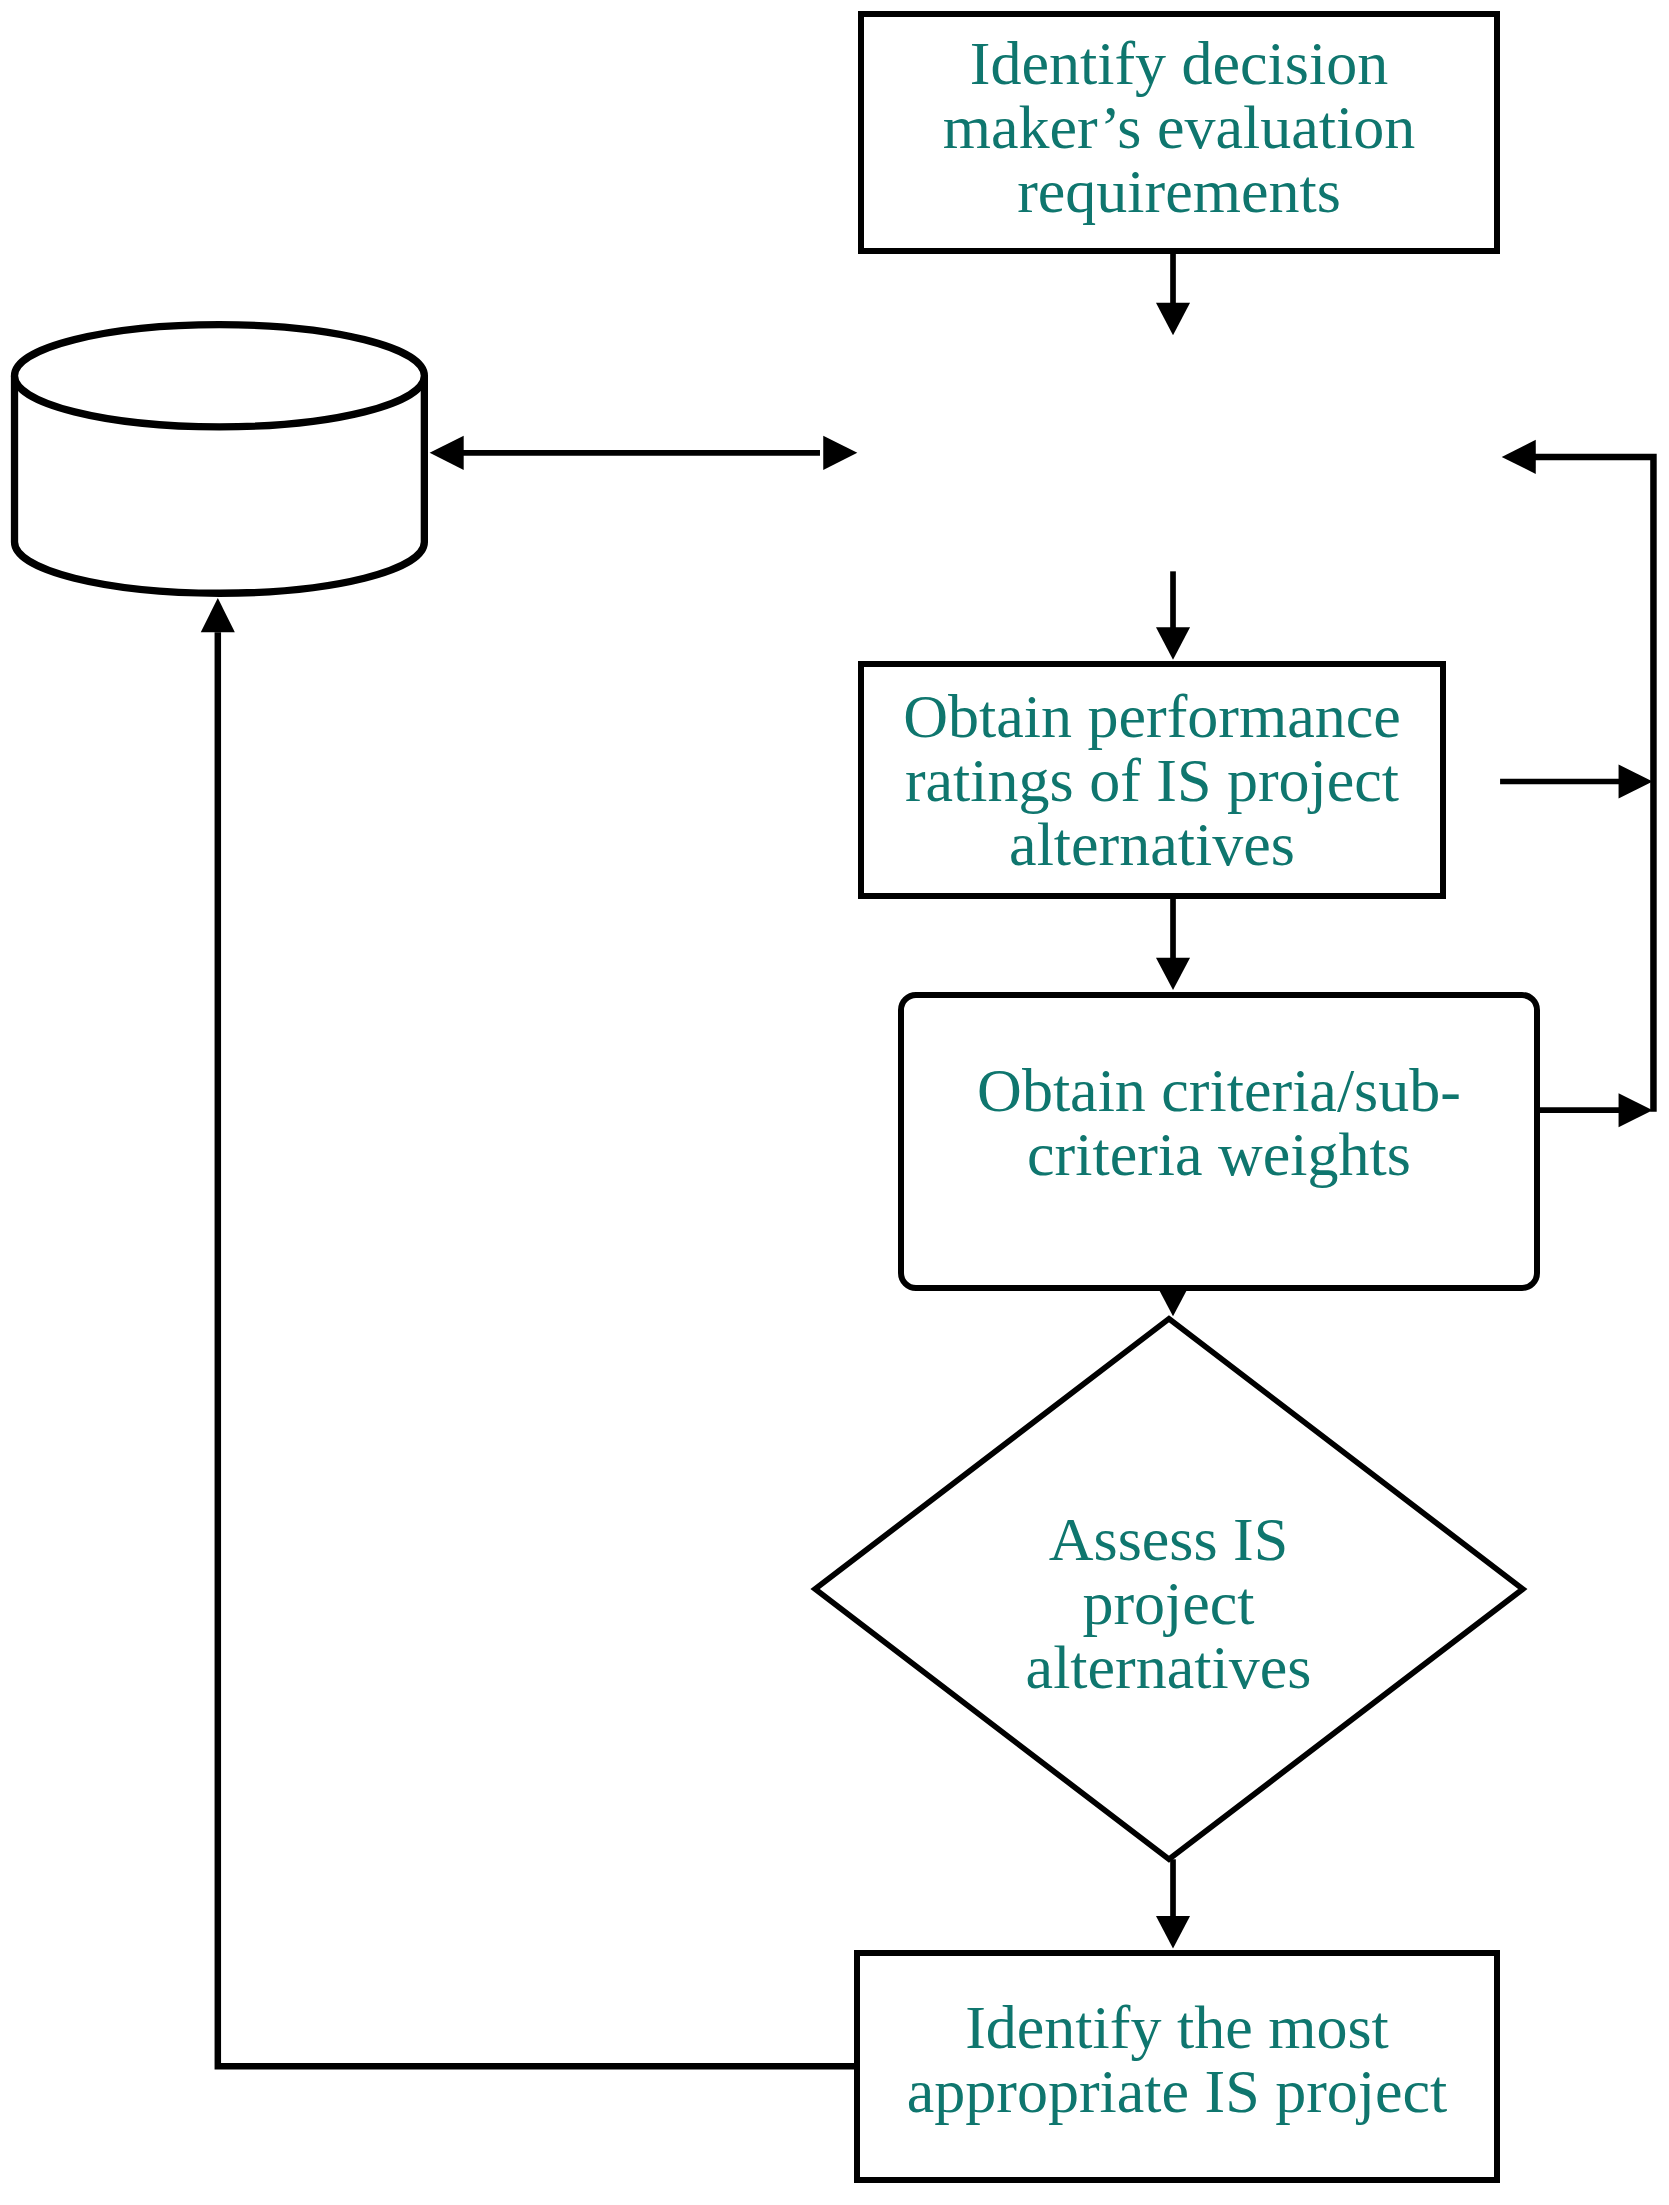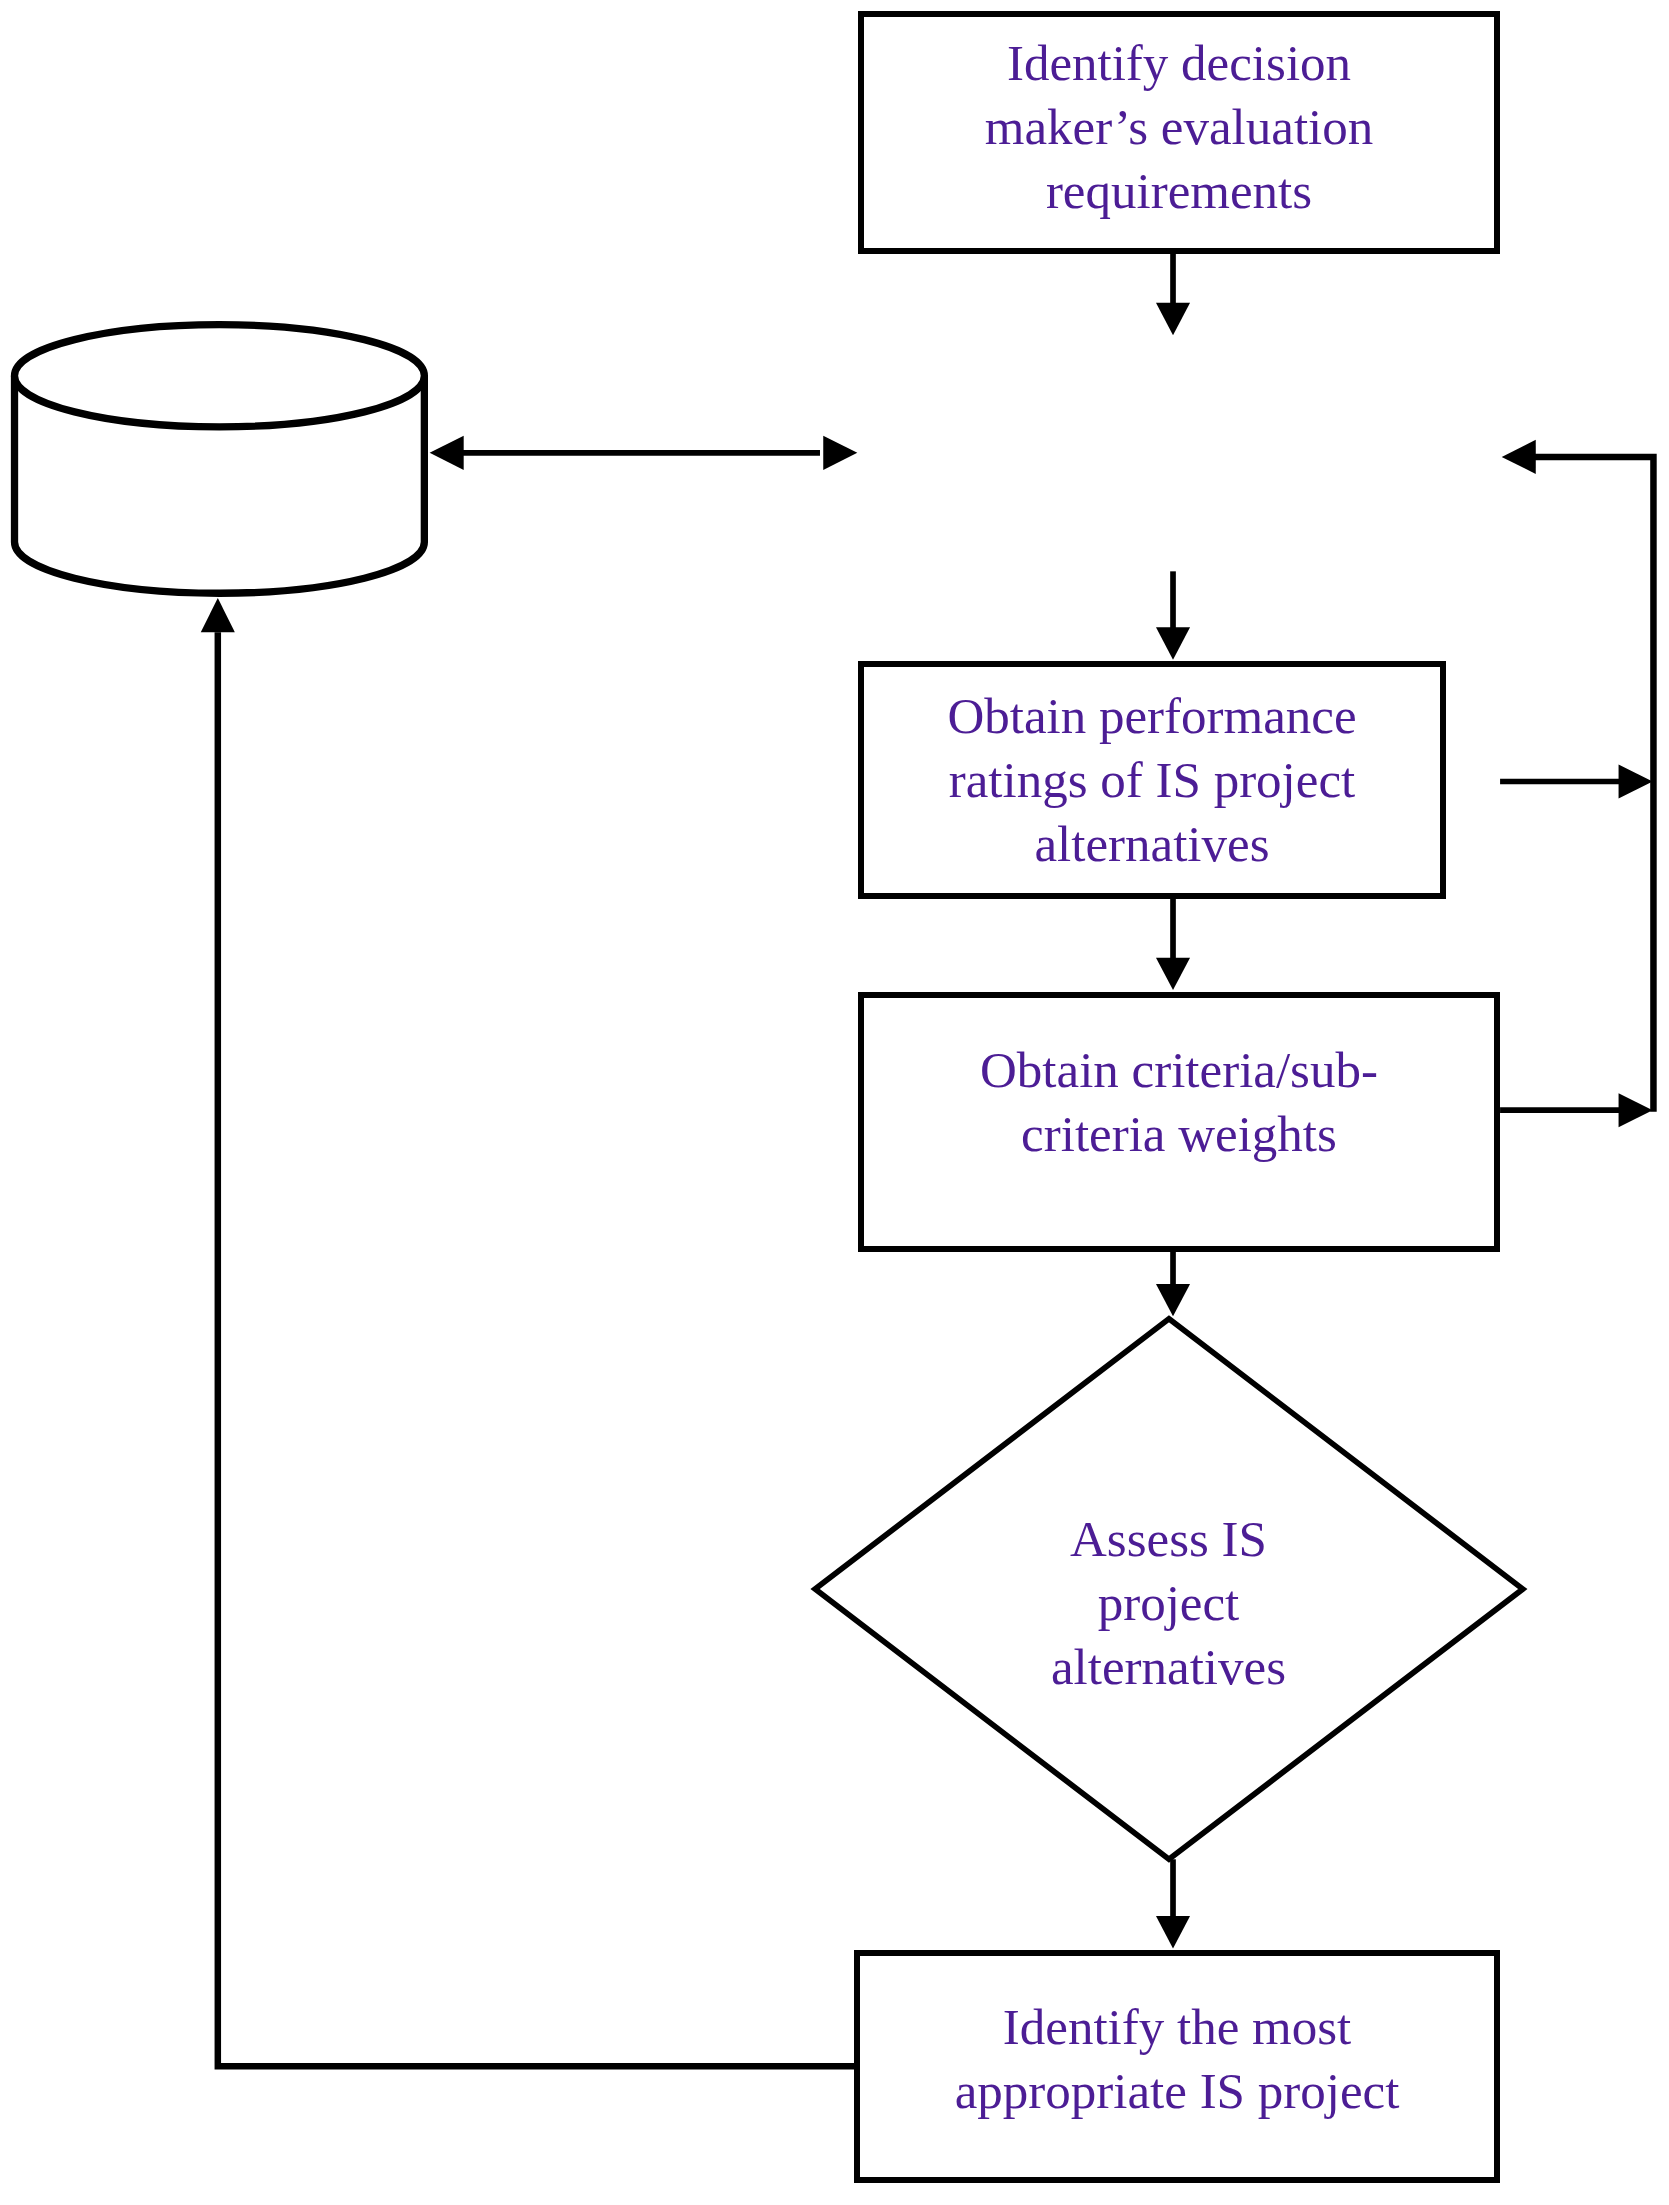--- a/index.html
+++ b/index.html
@@ -42,9 +42,9 @@
   }
   .label {
     white-space: pre-line;
-    font-size: 51px;
+    font-size: 62px;
     line-height: 64px;
-    color: #4c1d95;
+    color: #0f766e;
   }
   .shift-up-8  { transform: translateY(-6.5px); }
   .shift-up-25 { transform: translateY(-20px); }

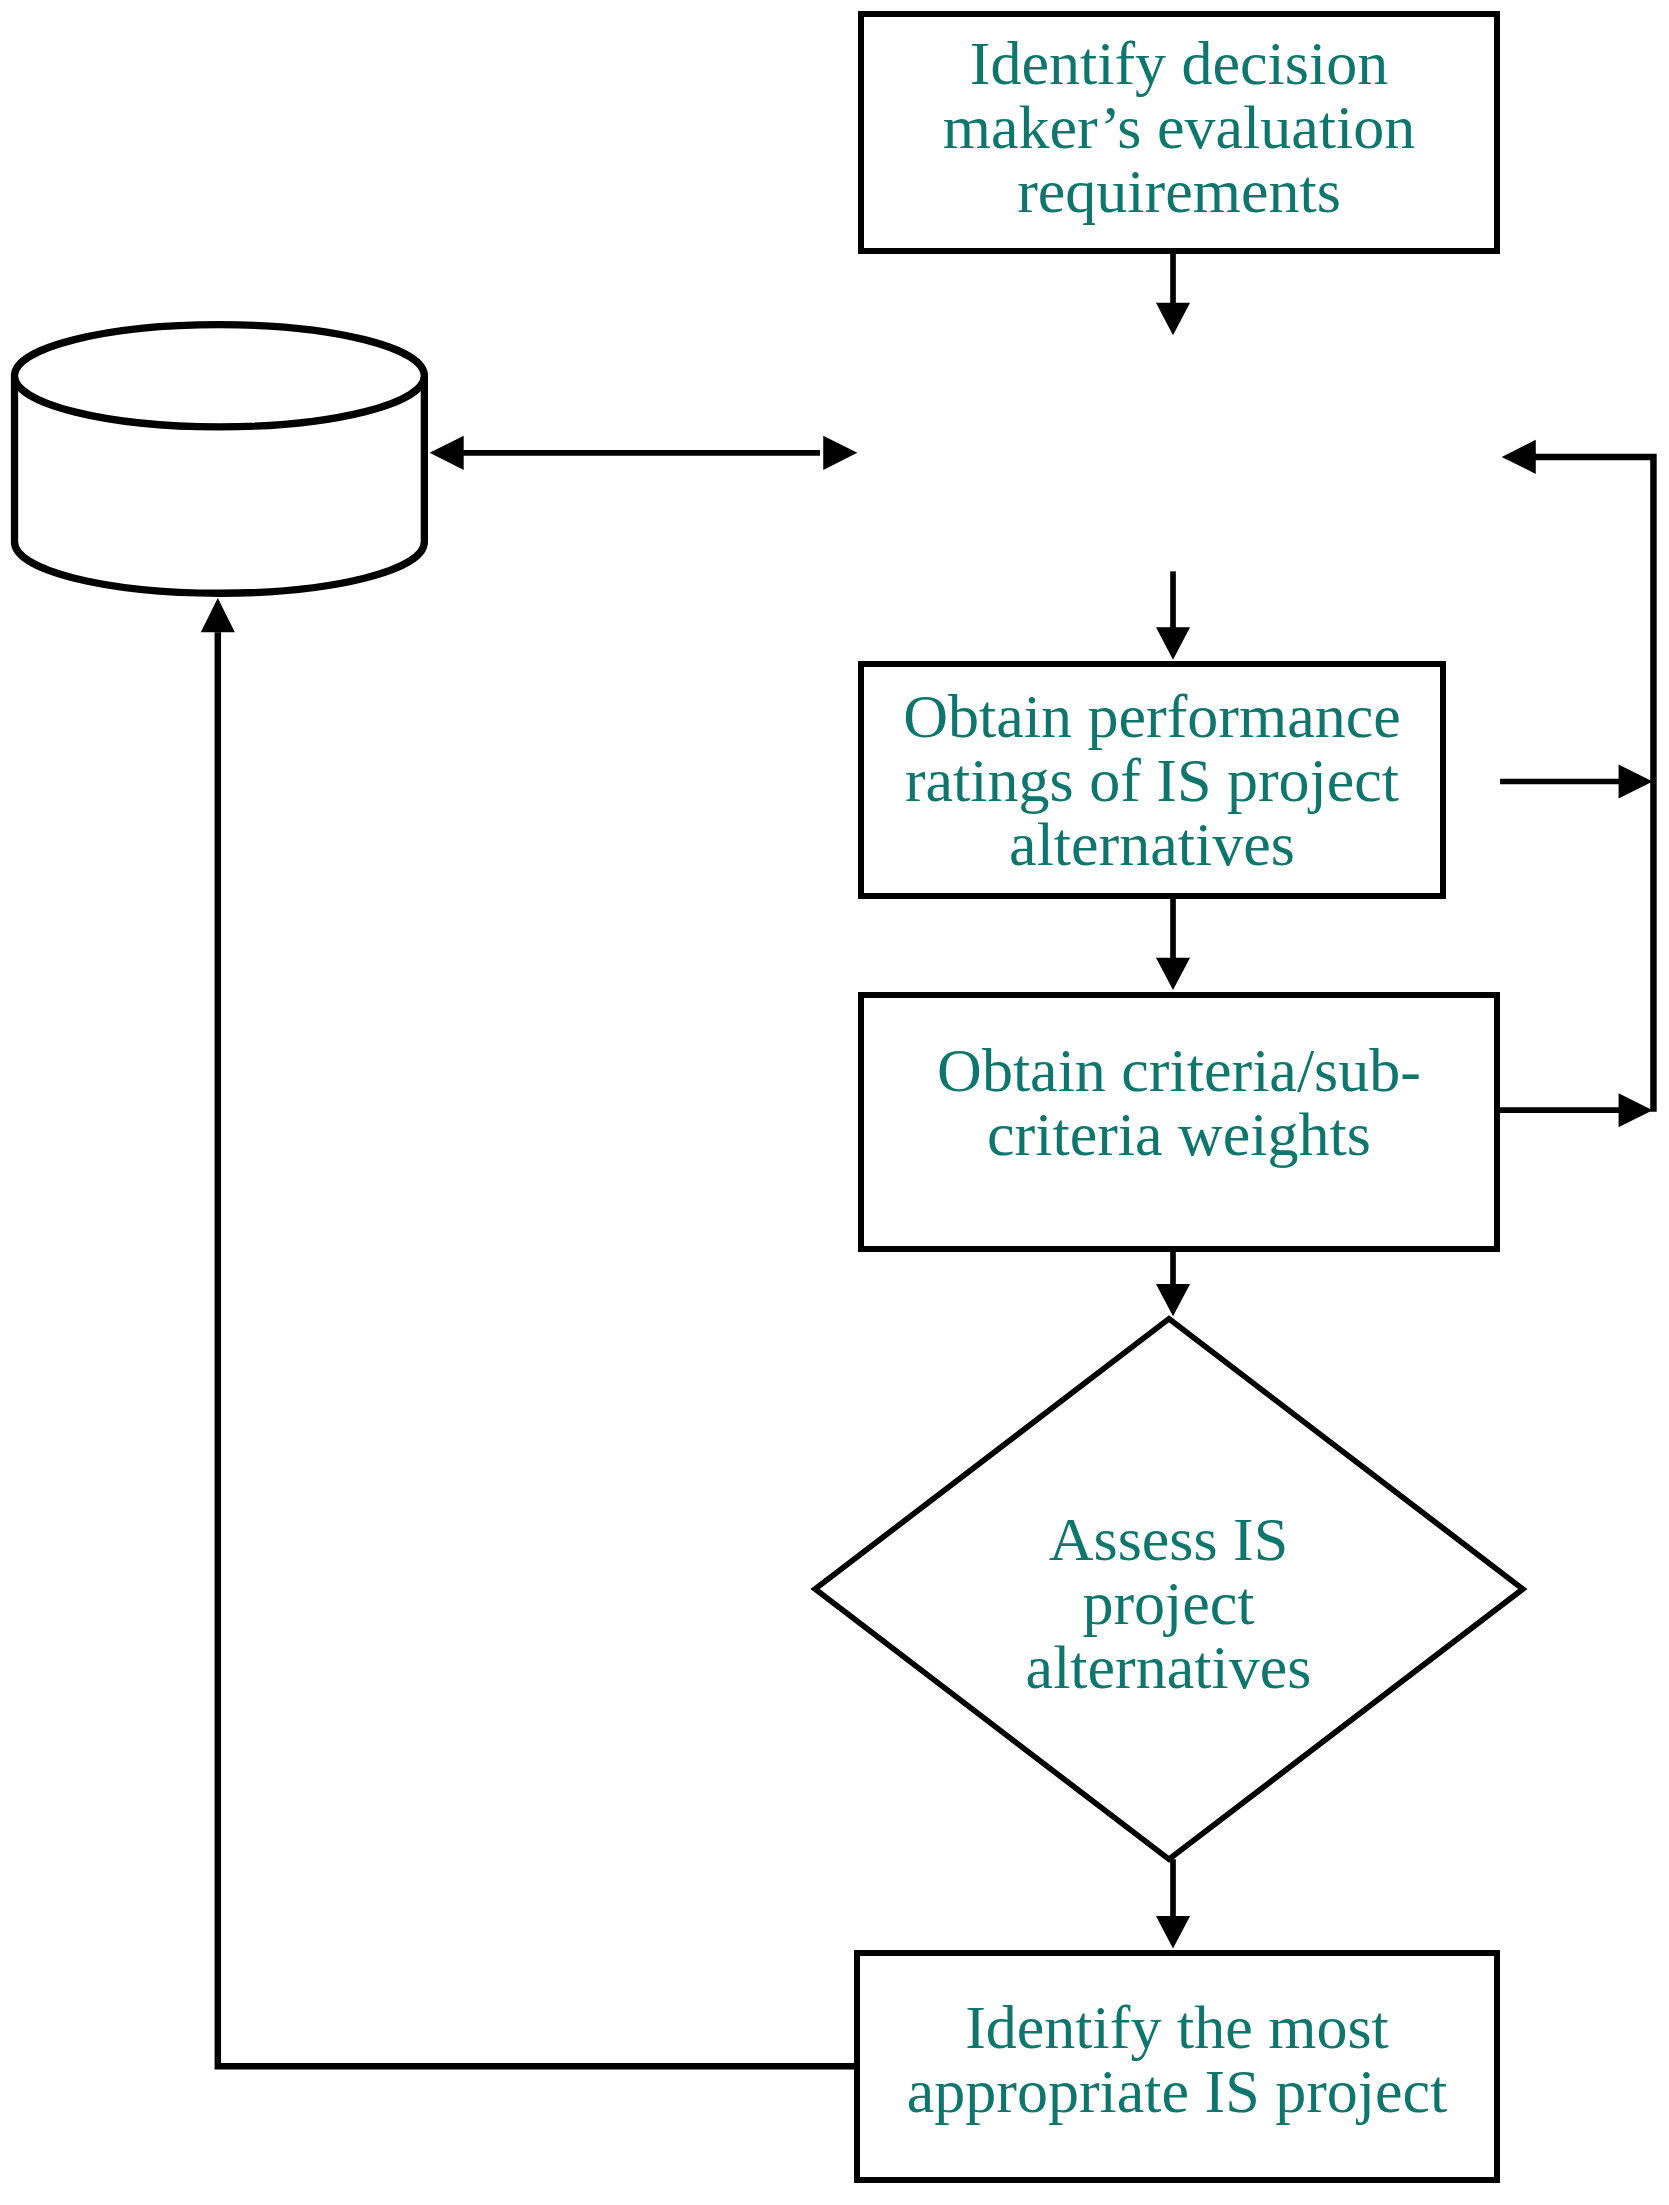--- a/index.html
+++ b/index.html
@@ -129,7 +129,7 @@
 alternatives</div>
   </div>
 
-  <div class="node process" style="left:858px; top:992px; width:642px; height:260px;">
+  <div class="node process" style="left:898px; top:992px; width:642px; height:299px;border-radius:18px;">
     <div class="label shift-up-25">Obtain criteria/sub-
 criteria weights</div>
   </div>

